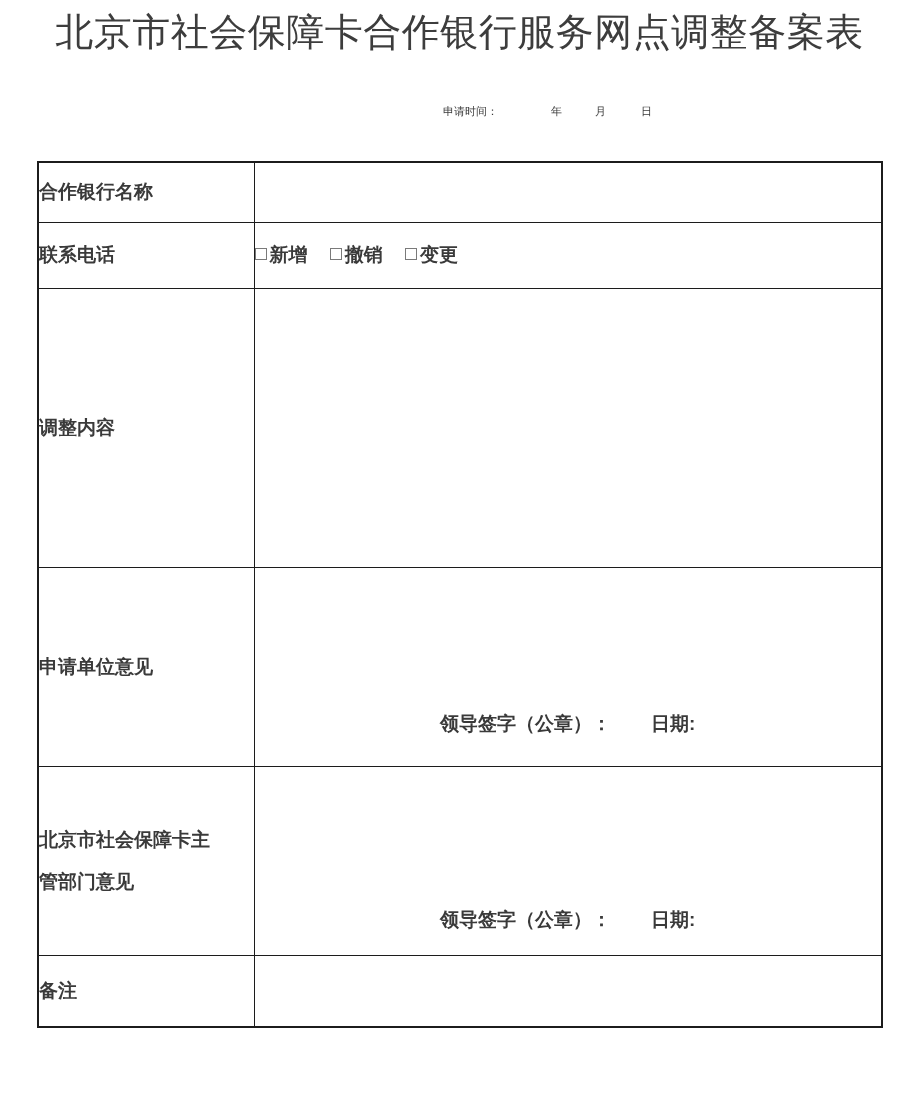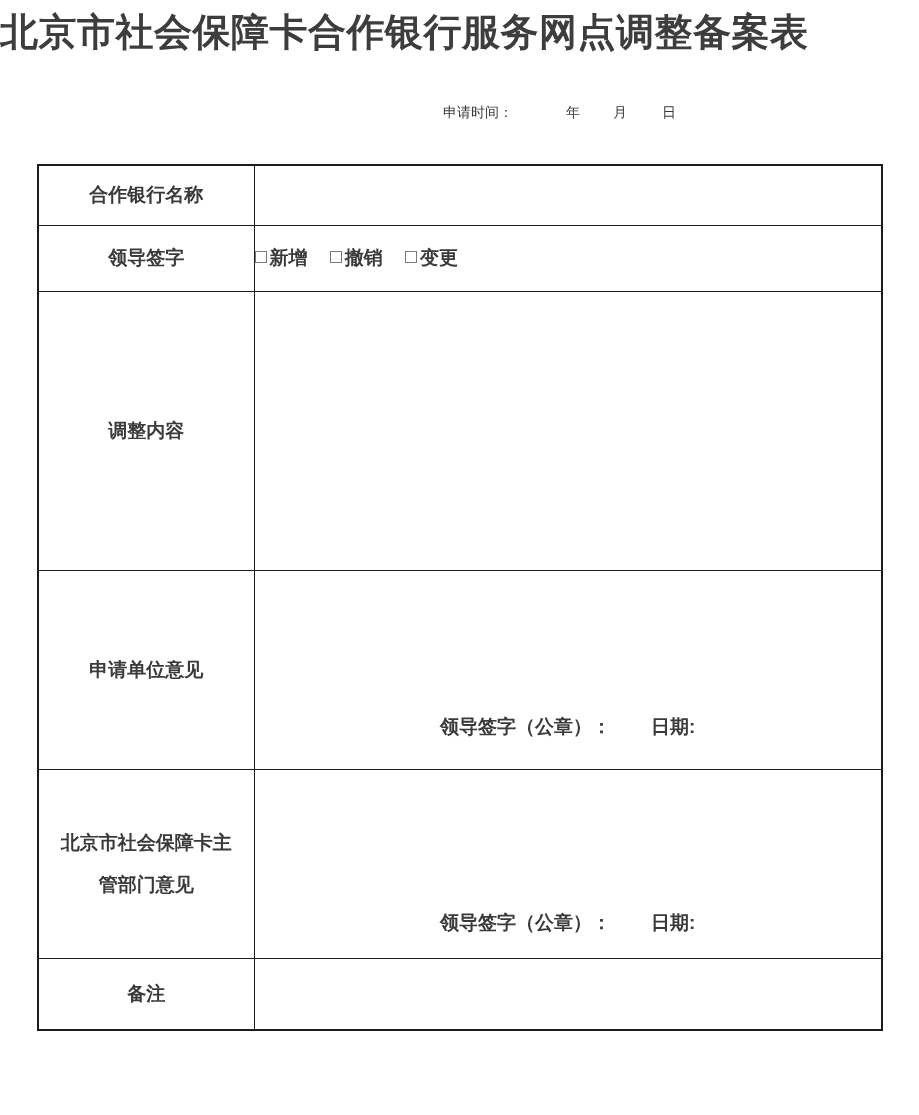--- a/index.html
+++ b/index.html
@@ -16,8 +16,9 @@
   }
   .doc-title {
     padding-top: 7px;
+    text-align: center;
     font-size: 38px;
-    font-weight: 700;
+    font-weight: 400;
     color: #3d3d3d;
     letter-spacing: 0.5px;
     white-space: nowrap;

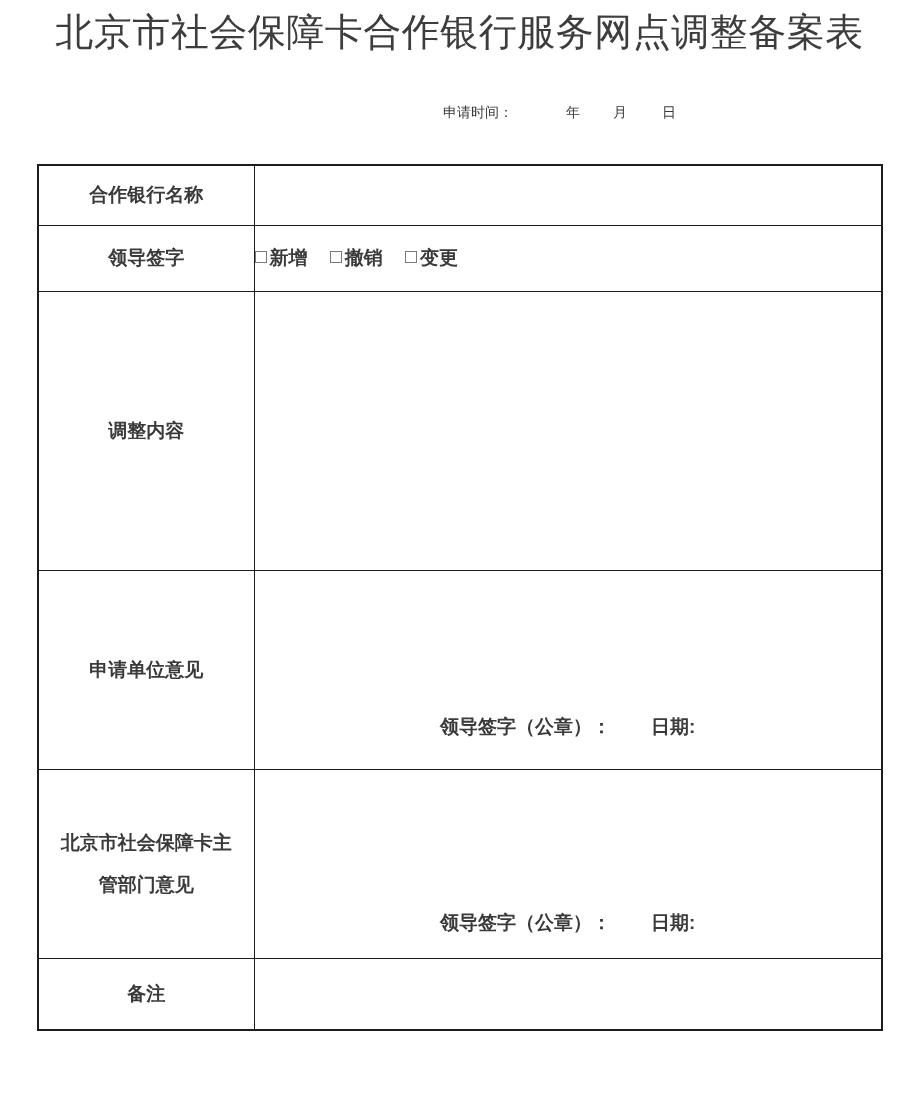--- a/index.html
+++ b/index.html
@@ -26,7 +26,7 @@
   .apply-line {
     margin-top: 46px;
     margin-left: 443px;
-    font-size: 14px;
+    font-size: 11px;
     color: #3a3a3a;
     white-space: nowrap;
   }

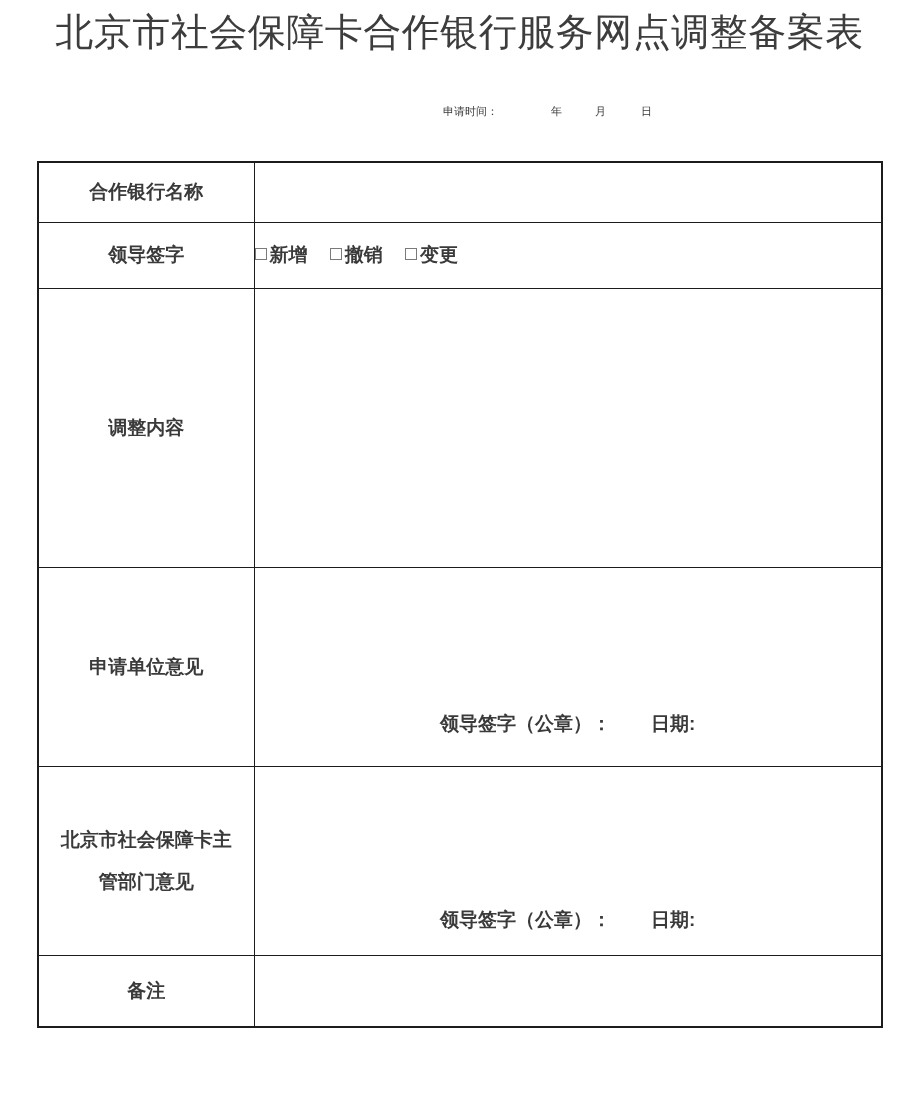--- a/index.html
+++ b/index.html
@@ -56,7 +56,6 @@
   tr.r7 { height: 72px; }
 
   td.lbl {
-    text-align: center;
     vertical-align: middle;
     font-weight: 700;
   }

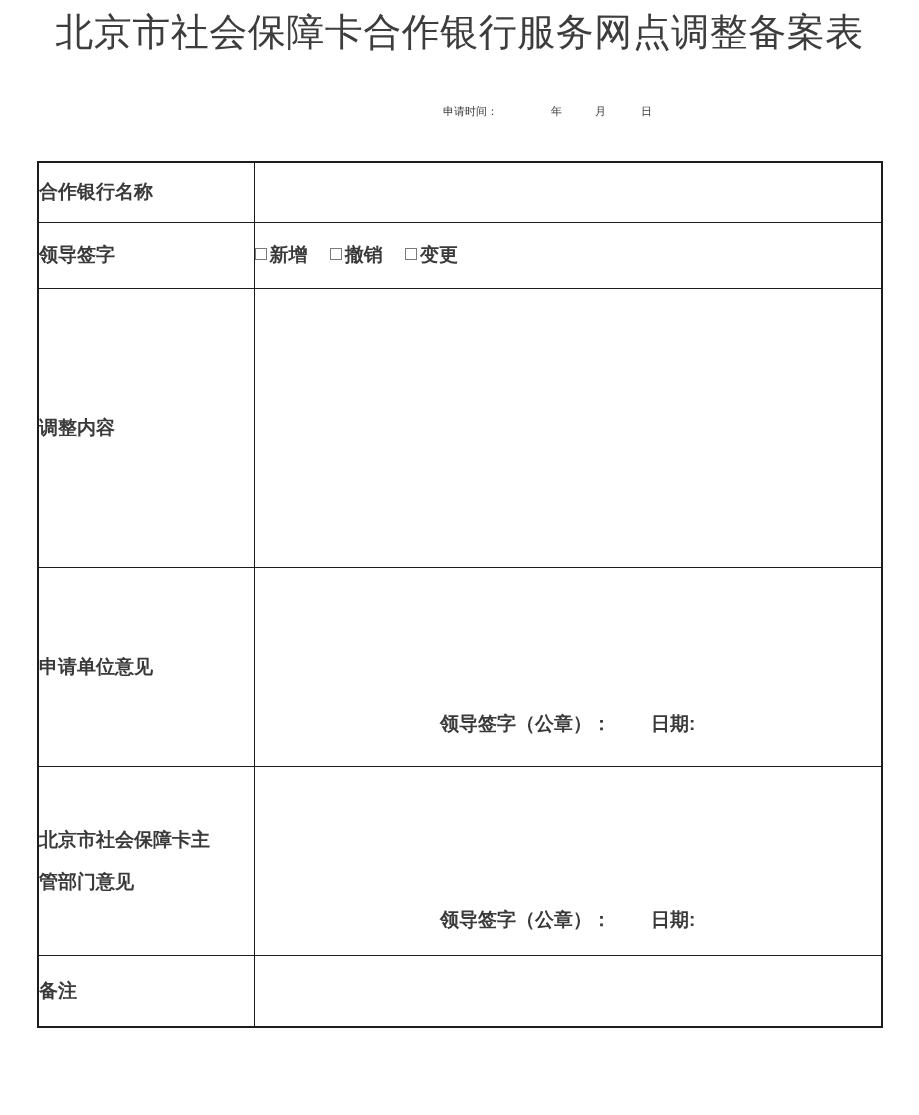--- a/index.html
+++ b/index.html
@@ -111,7 +111,7 @@
 
 
   <tr class="r3">
-    <td class="lbl">领导签字</td>
+    <td class="lbl">联系电话</td>
     <td class="options-cell" colspan="3">
       <span class="opt"><span class="chk"></span><span>新增</span></span>
       <span class="opt"><span class="chk"></span><span>撤销</span></span>

